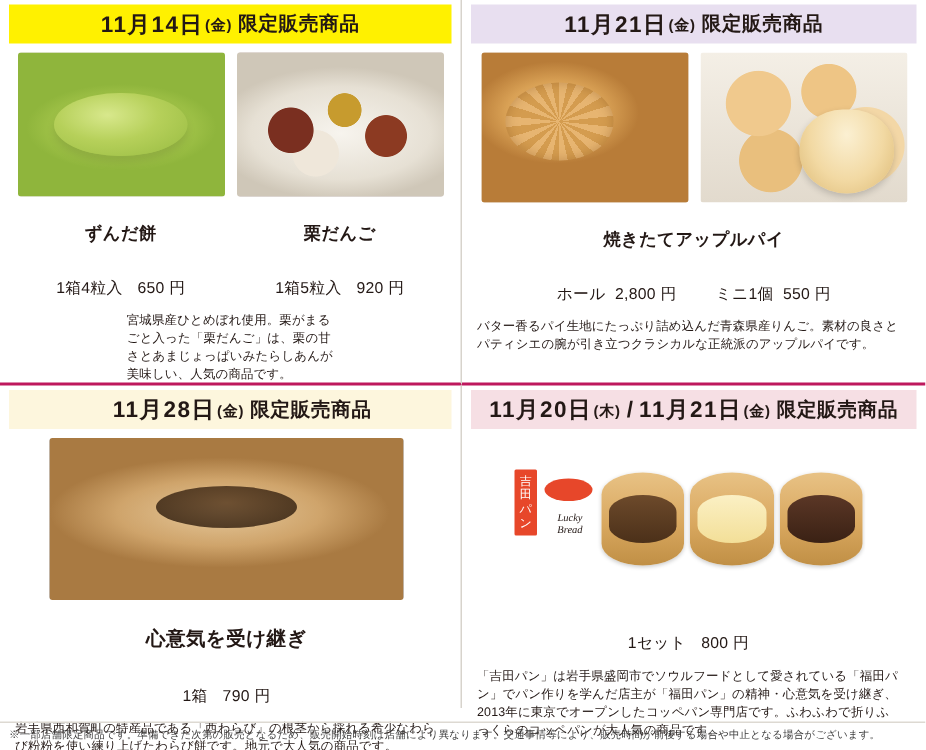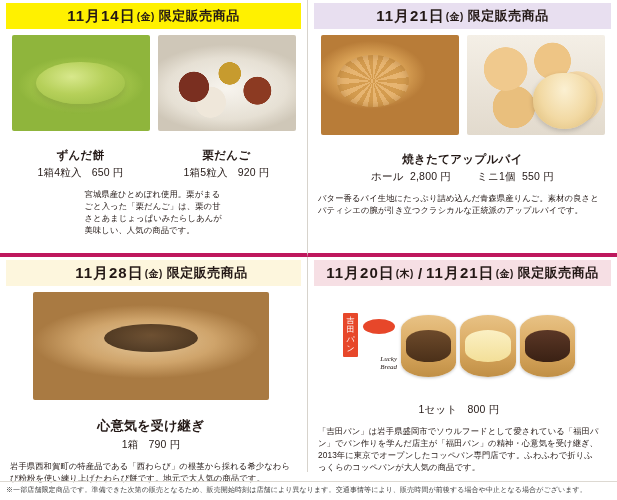--- a/index.html
+++ b/index.html
@@ -31,7 +31,7 @@
     padding: 0 6px;
   }
   .cell.left-border { border-right: 1px solid #d7d3cc; }
-  .cell.top-border { border-bottom: 4px solid #be185d; }
+  .cell.top-border { border-bottom: 2px solid #be185d; }
 
   
   .banner {

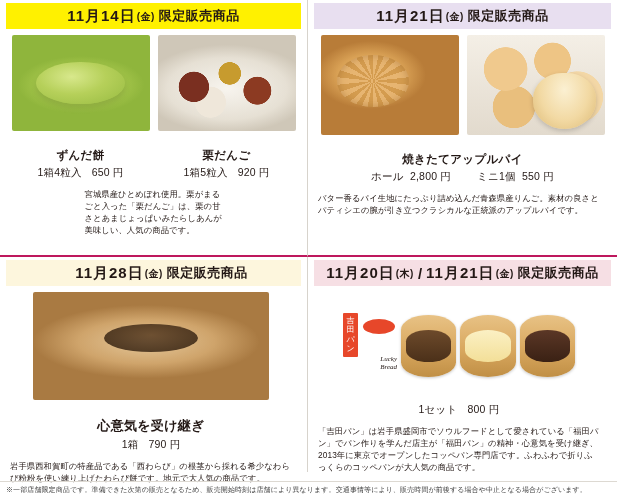--- a/index.html
+++ b/index.html
@@ -95,7 +95,7 @@
   .pname.big { font-size: 13px; }
   .priceline {
     font-size: 10.5px;
-    margin-top: 3px;
+    margin-top: 22px;
     letter-spacing: 0.2px;
   }
   .priceline .amt { margin-left: 10px; }

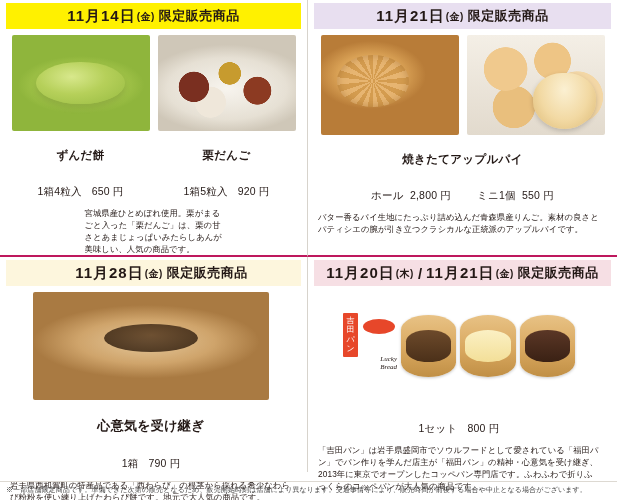--- a/index.html
+++ b/index.html
@@ -248,12 +248,11 @@
   }
   .logo-script {
     position: absolute;
-    left: 20px; top: 42px;
+    left: 20px; top: 28px;
     font-size: 7px;
     font-style: italic;
     font-family: "Liberation Serif", serif;
     color: #231815;
-    text-align: right;
   }
   .bun {
     flex: 1 1 0;

